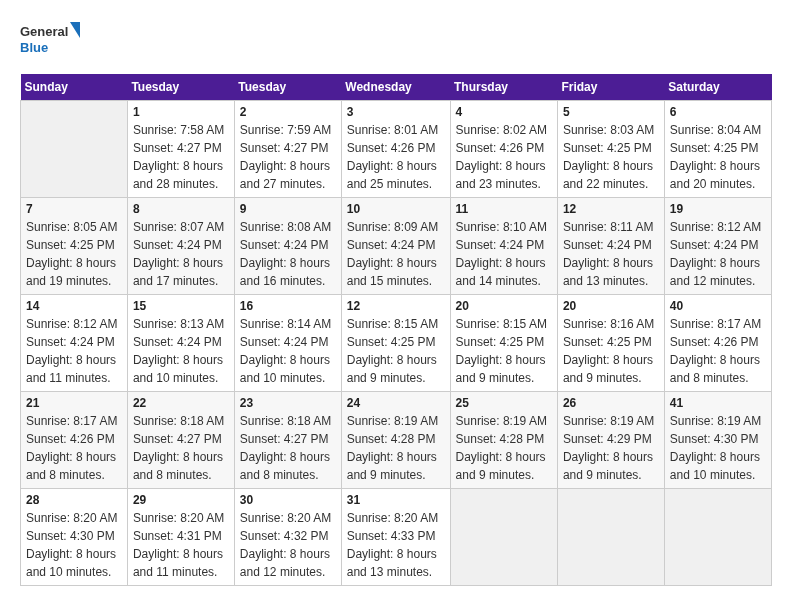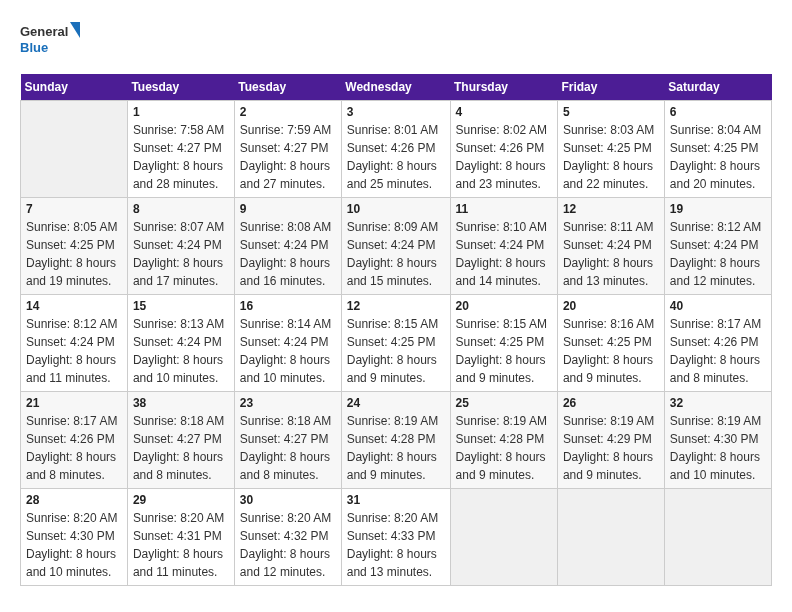--- a/index.html
+++ b/index.html
@@ -196,7 +196,7 @@
           <div class="day-info">Sunrise: 8:17 AM<br>Sunset: 4:26 PM<br>Daylight: 8 hours and 8 minutes.</div>
         </td>
         <td>
-          <span class="day-num">38</span>
+          <span class="day-num">22</span>
           <div class="day-info">Sunrise: 8:18 AM<br>Sunset: 4:27 PM<br>Daylight: 8 hours and 8 minutes.</div>
         </td>
         <td>

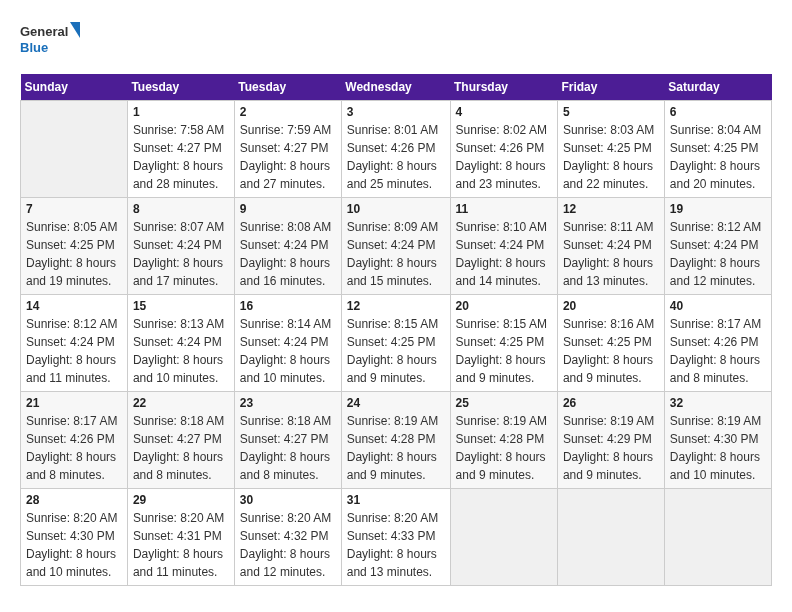--- a/index.html
+++ b/index.html
@@ -216,7 +216,7 @@
           <div class="day-info">Sunrise: 8:19 AM<br>Sunset: 4:29 PM<br>Daylight: 8 hours and 9 minutes.</div>
         </td>
         <td>
-          <span class="day-num">32</span>
+          <span class="day-num">41</span>
           <div class="day-info">Sunrise: 8:19 AM<br>Sunset: 4:30 PM<br>Daylight: 8 hours and 10 minutes.</div>
         </td>
       </tr>

